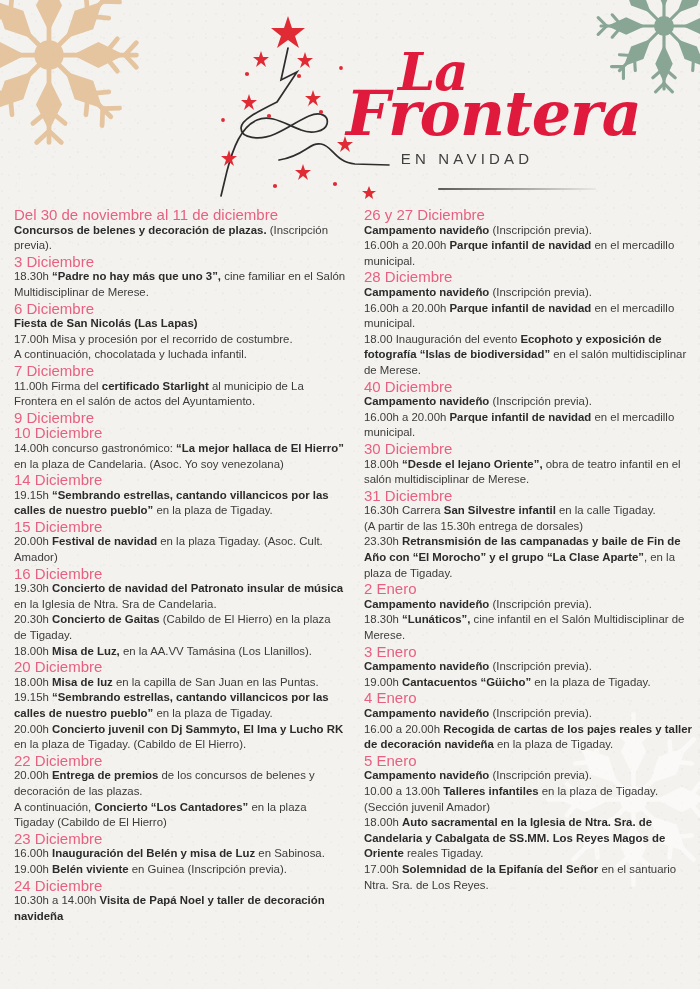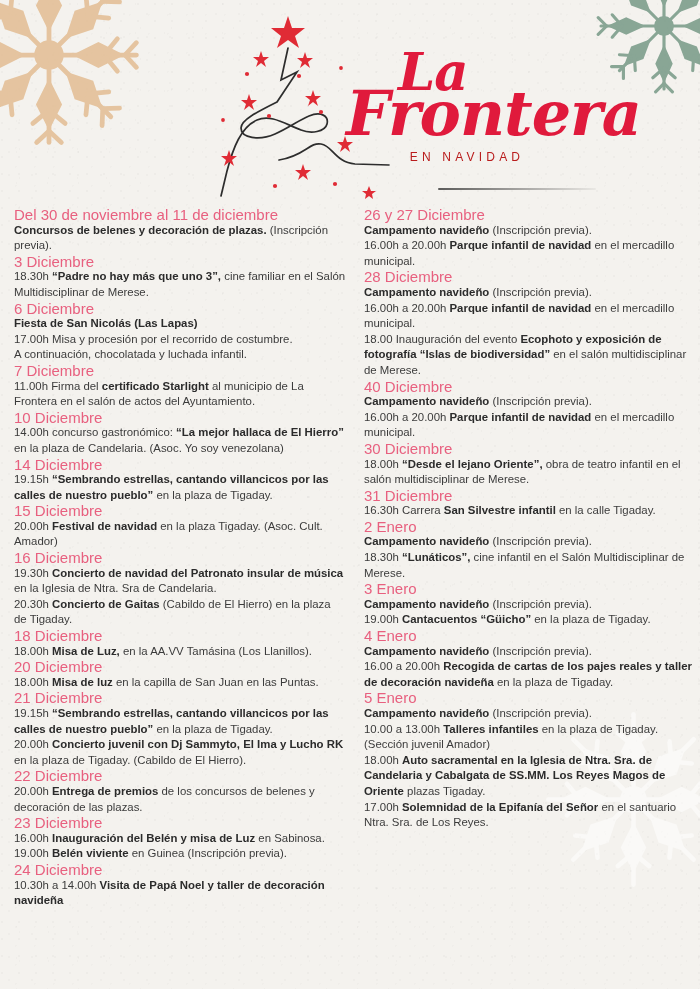--- a/index.html
+++ b/index.html
@@ -92,9 +92,9 @@
     margin-top: 9px;
     margin-left: 30px;
     font-family: "Liberation Sans", sans-serif;
-    font-size: 12px;
+    font-size: 15px;
     letter-spacing: 4.2px;
-    color: #b91c1c;
+    color: #404040;
     font-weight: normal;
   }
   .brand-rule {

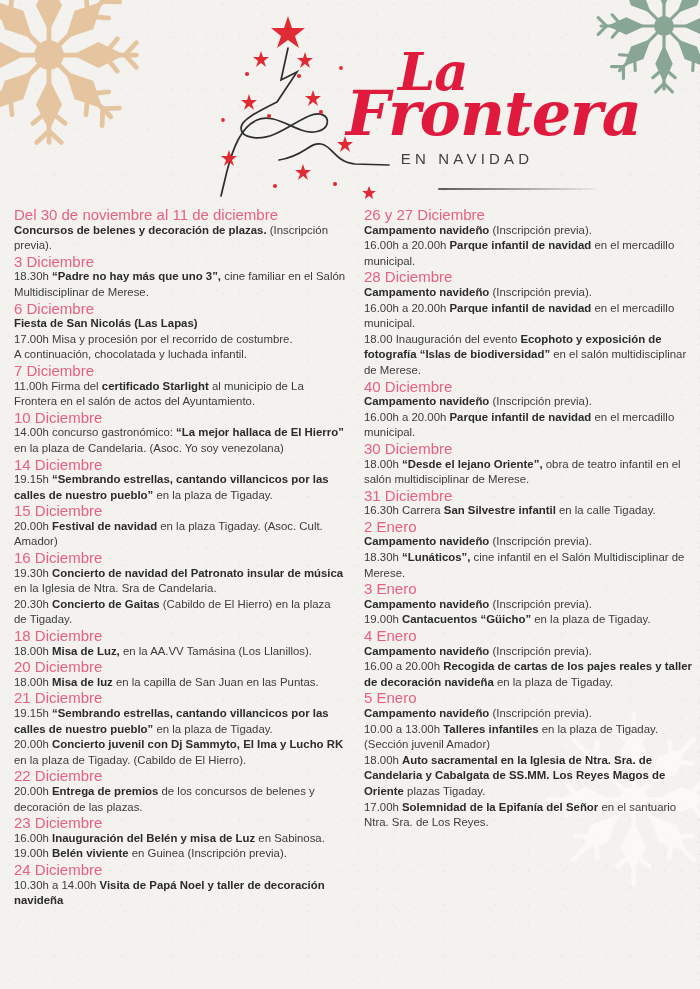--- a/index.html
+++ b/index.html
@@ -245,6 +245,7 @@
       <p class="entry"><span>A continuación, chocolatada y luchada infantil.</span></p>
       <p class="date-head">7 Diciembre</p>
       <p class="entry"><span>11.00h Firma del </span><b>certificado Starlight</b><span> al municipio de La Frontera en el salón de actos del Ayuntamiento.</span></p>
+      <p class="date-head">9 Diciembre</p>
       <p class="date-head">10 Diciembre</p>
       <p class="entry"><span>14.00h concurso gastronómico: </span><b>“La mejor hallaca de El Hierro”</b><span>  en la plaza de Candelaria. (Asoc. Yo soy venezolana)</span></p>
       <p class="date-head">14 Diciembre</p>

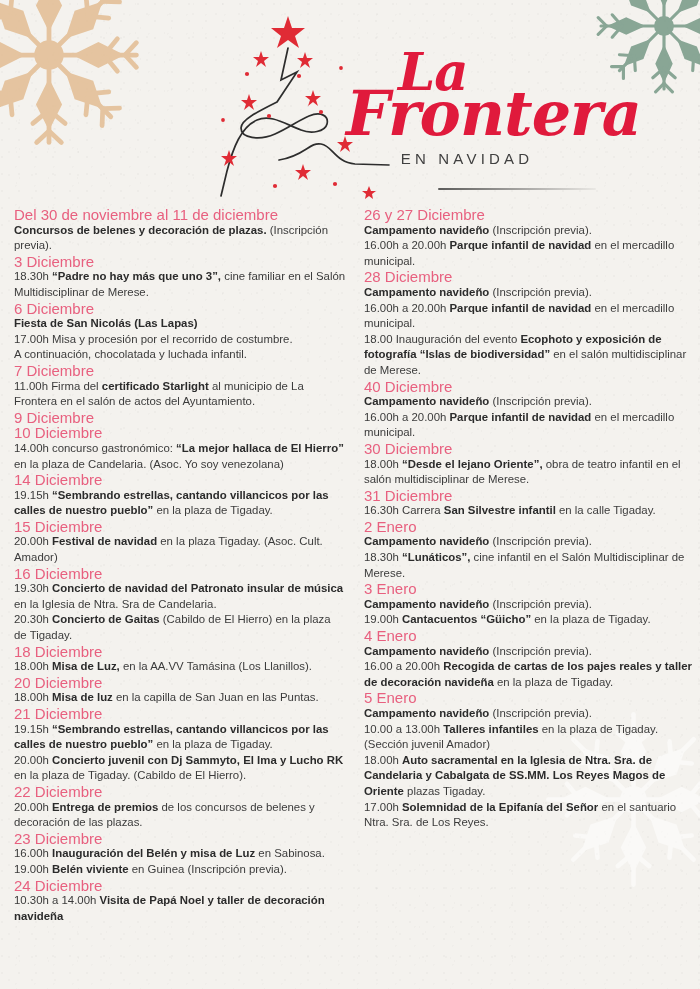--- a/index.html
+++ b/index.html
@@ -303,6 +303,7 @@
       <p class="entry"><span>18.00h </span><b>“Desde el lejano Oriente”,</b><span> obra de teatro infantil en el salón multidisciplinar de Merese.</span></p>
       <p class="date-head">31 Diciembre</p>
       <p class="entry"><span>16.30h Carrera </span><b>San Silvestre infantil</b><span> en la calle Tigaday.</span></p>
+      <p class="entry"><span>(A partir de las 15.30h entrega de dorsales)</span></p>
       <p class="date-head">2 Enero</p>
       <p class="entry"><b>Campamento navideño</b><span> (Inscripción previa).</span></p>
       <p class="entry"><span>18.30h </span><b>“Lunáticos”,</b><span> cine infantil en el Salón Multidisciplinar de Merese.</span></p>

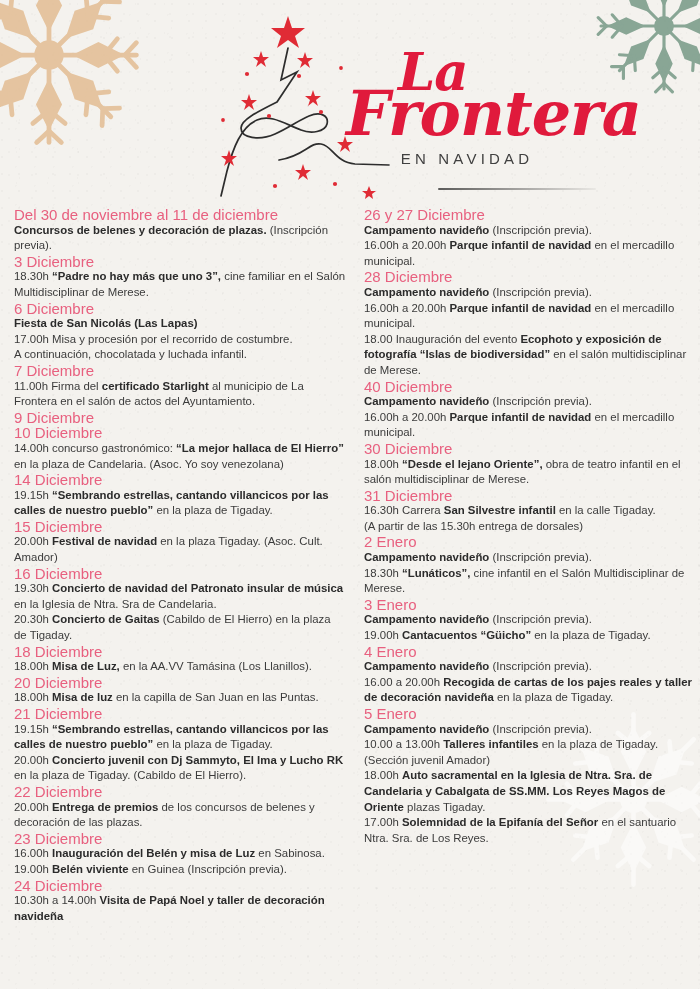--- a/index.html
+++ b/index.html
@@ -304,6 +304,7 @@
       <p class="date-head">31 Diciembre</p>
       <p class="entry"><span>16.30h Carrera </span><b>San Silvestre infantil</b><span> en la calle Tigaday.</span></p>
       <p class="entry"><span>(A partir de las 15.30h entrega de dorsales)</span></p>
+      <p class="entry"><span>23.30h </span><b>Retransmisión de las campanadas y baile de Fin de Año con “El Morocho” y el grupo “La Clase Aparte”</b><span>, en la plaza de Tigaday.</span></p>
       <p class="date-head">2 Enero</p>
       <p class="entry"><b>Campamento navideño</b><span> (Inscripción previa).</span></p>
       <p class="entry"><span>18.30h </span><b>“Lunáticos”,</b><span> cine infantil en el Salón Multidisciplinar de Merese.</span></p>

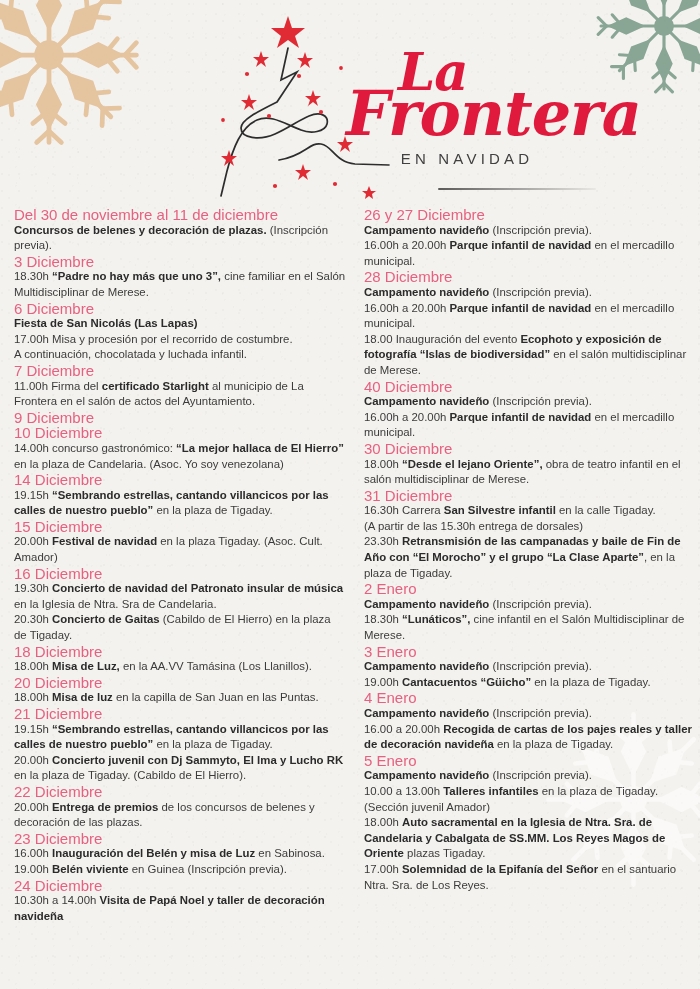--- a/index.html
+++ b/index.html
@@ -255,7 +255,6 @@
       <p class="date-head">16 Diciembre</p>
       <p class="entry"><span>19.30h </span><b>Concierto de navidad del Patronato insular de música</b><span> en la Iglesia de Ntra. Sra de Candelaria.</span></p>
       <p class="entry"><span>20.30h </span><b>Concierto de Gaitas</b><span> (Cabildo de El Hierro) en la plaza de Tigaday.</span></p>
-      <p class="date-head">18 Diciembre</p>
       <p class="entry"><span>18.00h </span><b>Misa de Luz,</b><span> en la AA.VV Tamásina (Los Llanillos).</span></p>
       <p class="date-head">20 Diciembre</p>
       <p class="entry"><span>18.00h </span><b>Misa de luz</b><span> en la capilla de San Juan en las Puntas.</span></p>

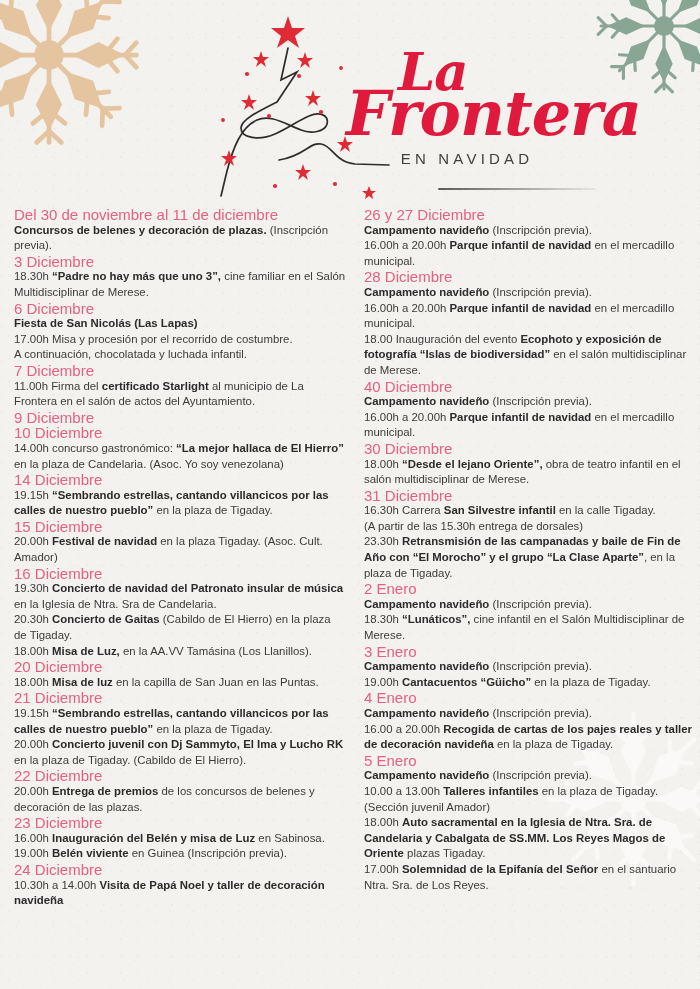--- a/index.html
+++ b/index.html
@@ -258,7 +258,6 @@
       <p class="entry"><span>18.00h </span><b>Misa de Luz,</b><span> en la AA.VV Tamásina (Los Llanillos).</span></p>
       <p class="date-head">20 Diciembre</p>
       <p class="entry"><span>18.00h </span><b>Misa de luz</b><span> en la capilla de San Juan en las Puntas.</span></p>
-      <p class="date-head">21 Diciembre</p>
       <p class="entry"><span>19.15h </span><b>“Sembrando estrellas, cantando villancicos por las calles de nuestro pueblo”</b><span> en la plaza de Tigaday.</span></p>
       <p class="entry"><span>20.00h </span><b>Concierto juvenil con Dj Sammyto, El Ima y Lucho RK</b><span>  en la plaza de Tigaday. (Cabildo de El Hierro).</span></p>
       <p class="date-head">22 Diciembre</p>

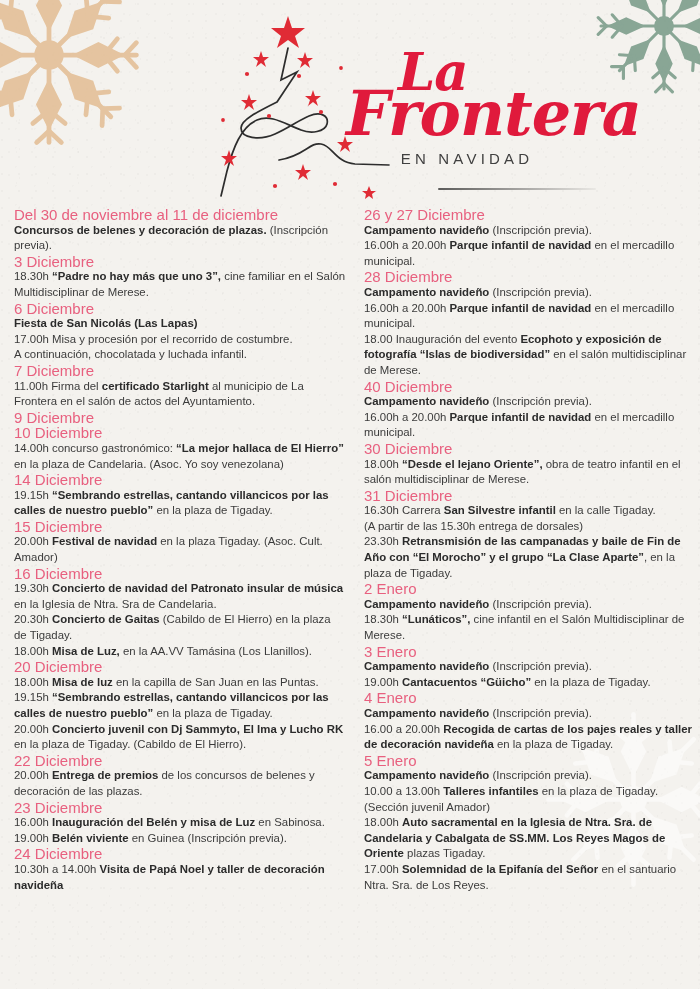--- a/index.html
+++ b/index.html
@@ -262,6 +262,7 @@
       <p class="entry"><span>20.00h </span><b>Concierto juvenil con Dj Sammyto, El Ima y Lucho RK</b><span>  en la plaza de Tigaday. (Cabildo de El Hierro).</span></p>
       <p class="date-head">22 Diciembre</p>
       <p class="entry"><span>20.00h </span><b>Entrega de premios</b><span> de los concursos de belenes y decoración de las plazas.</span></p>
+      <p class="entry"><span>A continuación, </span><b>Concierto “Los Cantadores”</b><span> en la plaza Tigaday (Cabildo de El Hierro)</span></p>
       <p class="date-head">23 Diciembre</p>
       <p class="entry"><span>16.00h </span><b>Inauguración del Belén y misa de Luz</b><span> en Sabinosa.</span></p>
       <p class="entry"><span>19.00h </span><b>Belén viviente</b><span> en Guinea (Inscripción previa).</span></p>

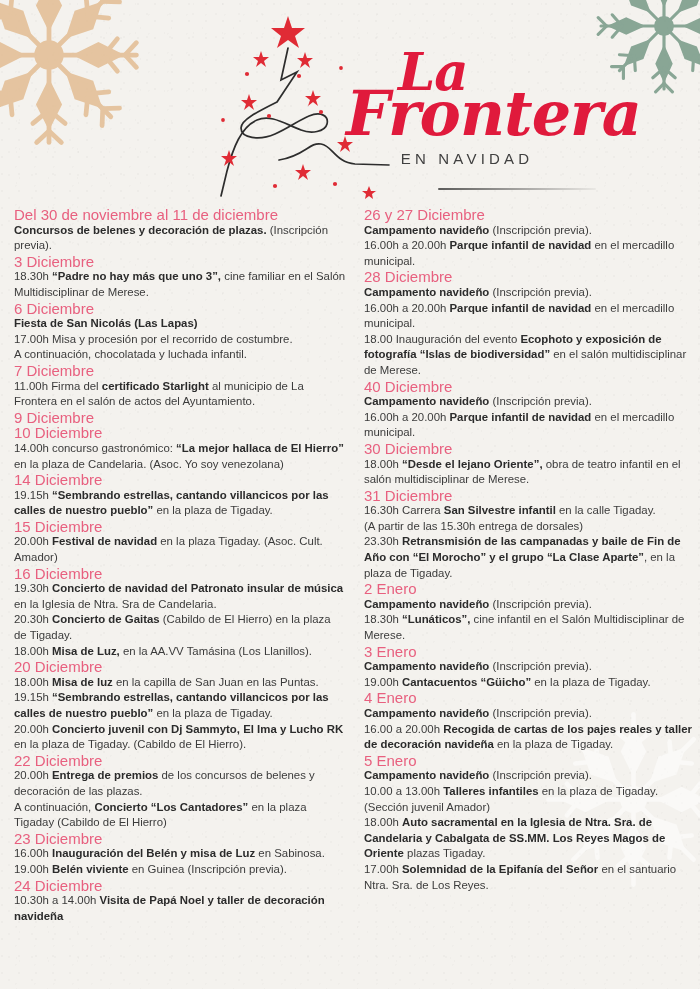--- a/index.html
+++ b/index.html
@@ -316,7 +316,7 @@
       <p class="date-head">5 Enero</p>
       <p class="entry"><b>Campamento navideño</b><span> (Inscripción previa).</span></p>
       <p class="entry"><span>10.00 a 13.00h </span><b>Talleres infantiles</b><span> en la plaza de Tigaday. (Sección juvenil Amador)</span></p>
-      <p class="entry"><span>18.00h </span><b>Auto sacramental en la Iglesia de Ntra. Sra. de Candelaria y Cabalgata de SS.MM. Los Reyes Magos de Oriente</b><span> plazas Tigaday.</span></p>
+      <p class="entry"><span>18.00h </span><b>Auto sacramental en la Iglesia de Ntra. Sra. de Candelaria y Cabalgata de SS.MM. Los Reyes Magos de Oriente</b><span> reales Tigaday.</span></p>
       <p class="entry"><span>17.00h </span><b>Solemnidad de la Epifanía del Señor</b><span> en el santuario Ntra. Sra. de Los Reyes.</span></p>
     </div>
 </div>

